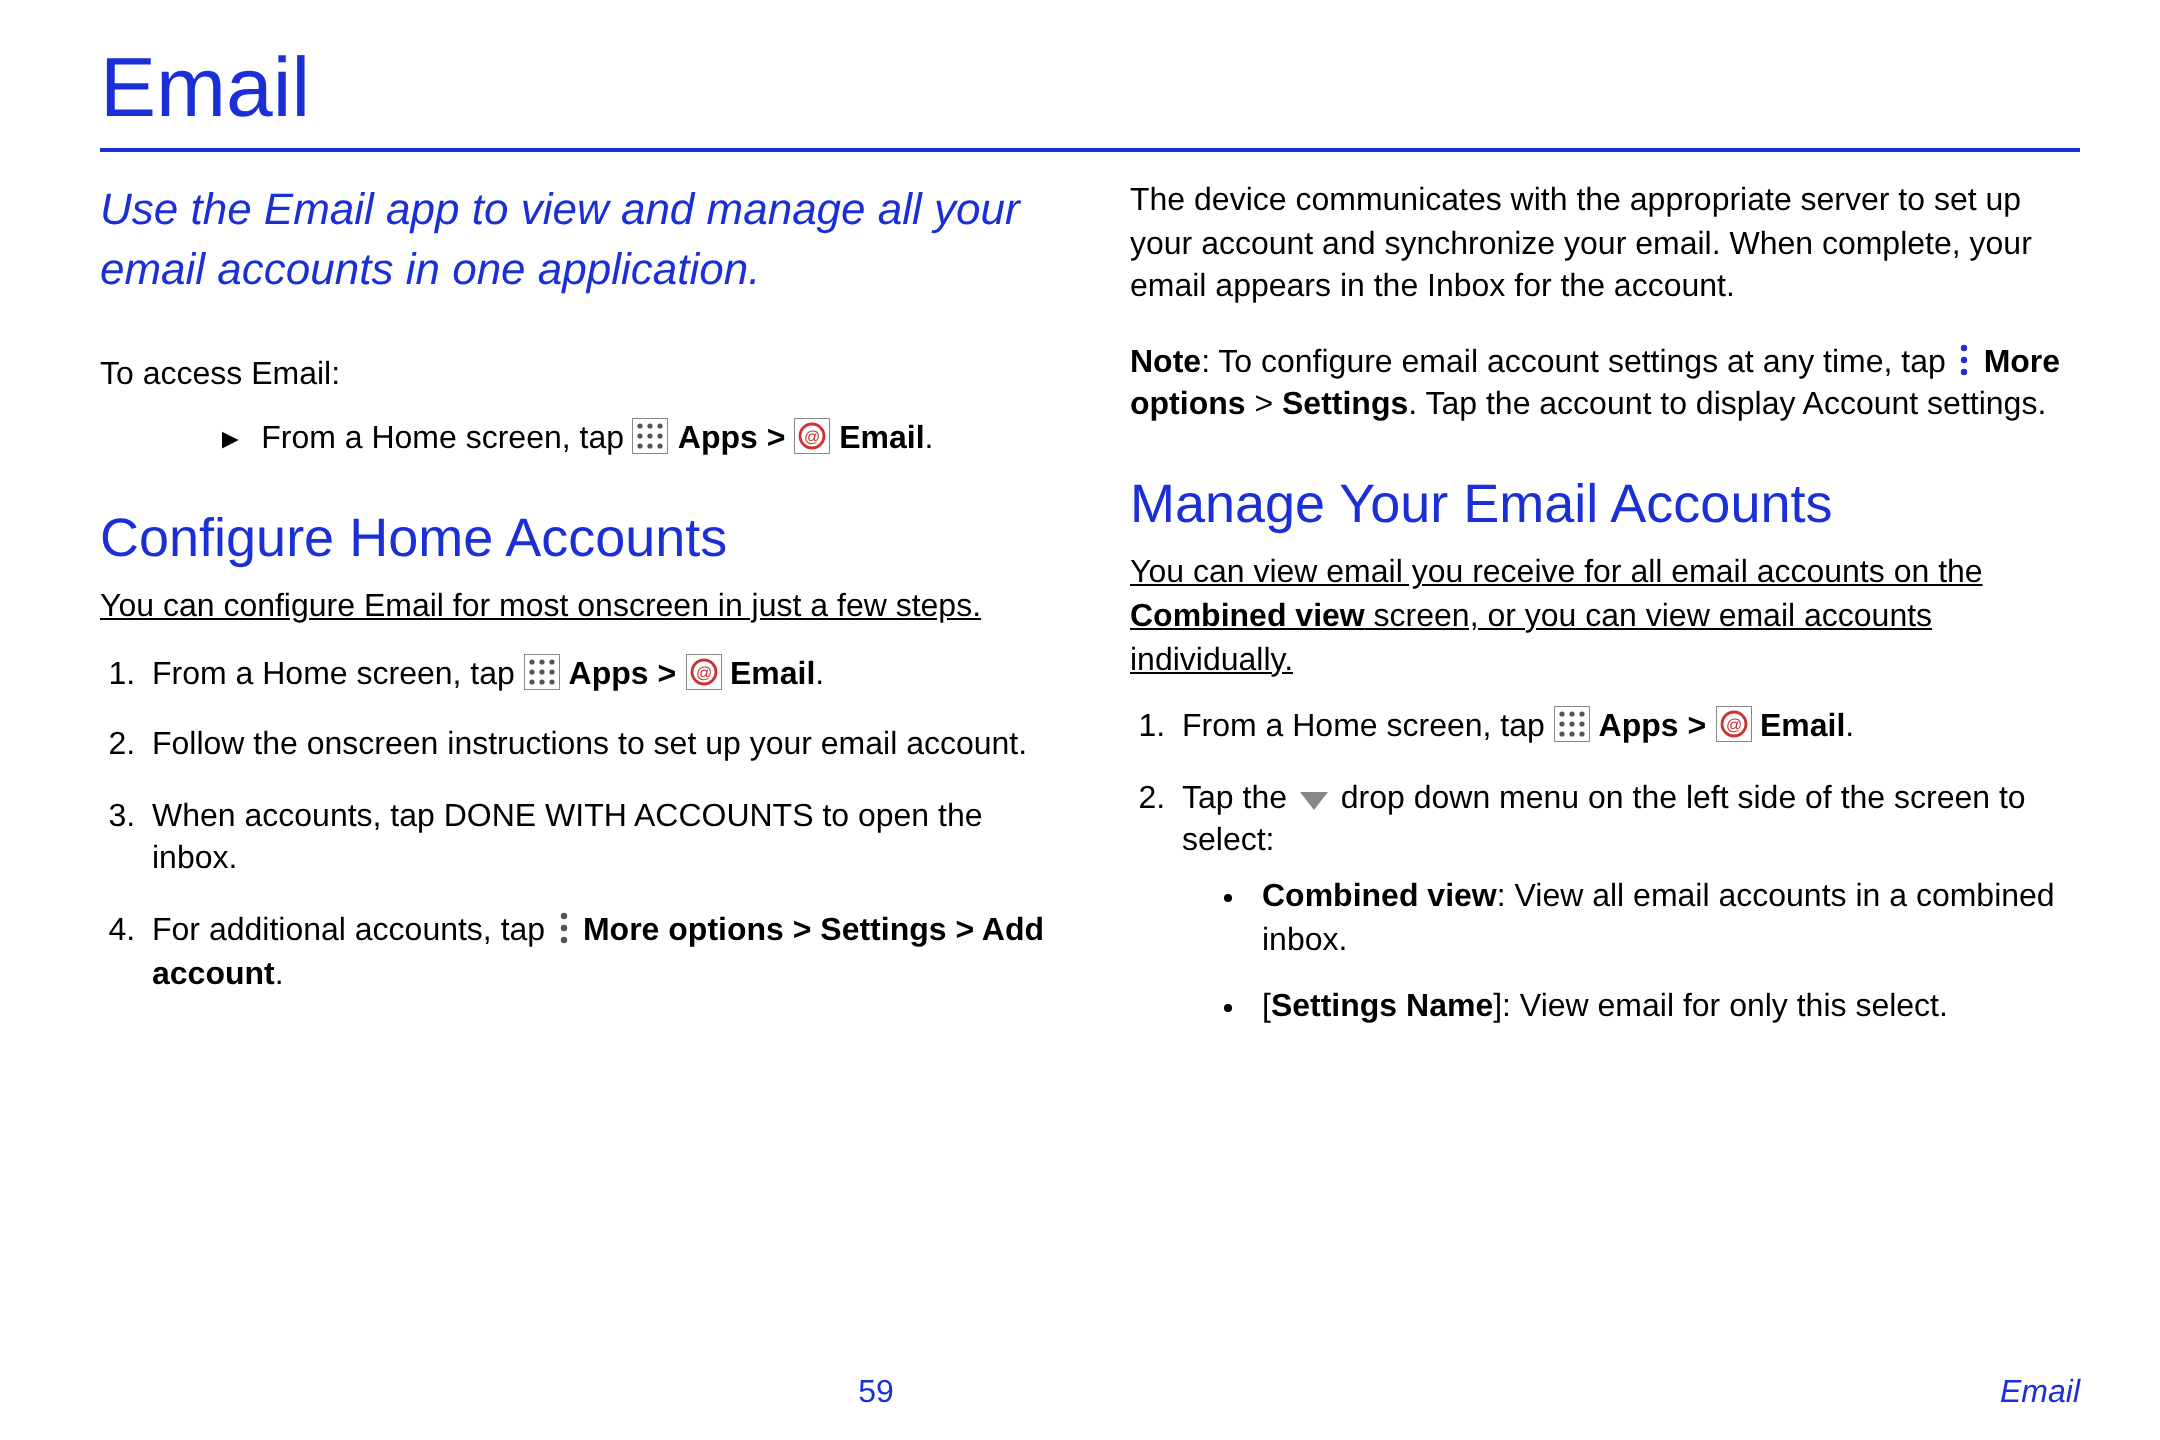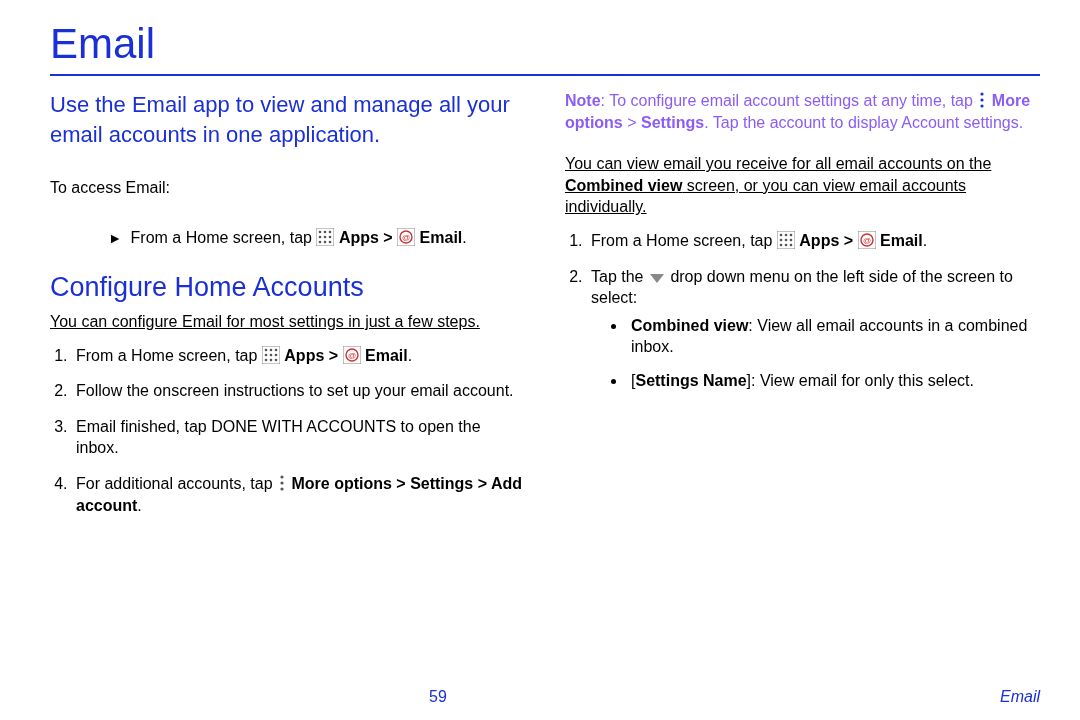--- a/index.html
+++ b/index.html
@@ -36,6 +36,7 @@
   }
   .intro {
     color: #1a2fd6;
+    font-style: italic;
     font-size: 22px;
     line-height: 1.35;
     margin-bottom: 28px;

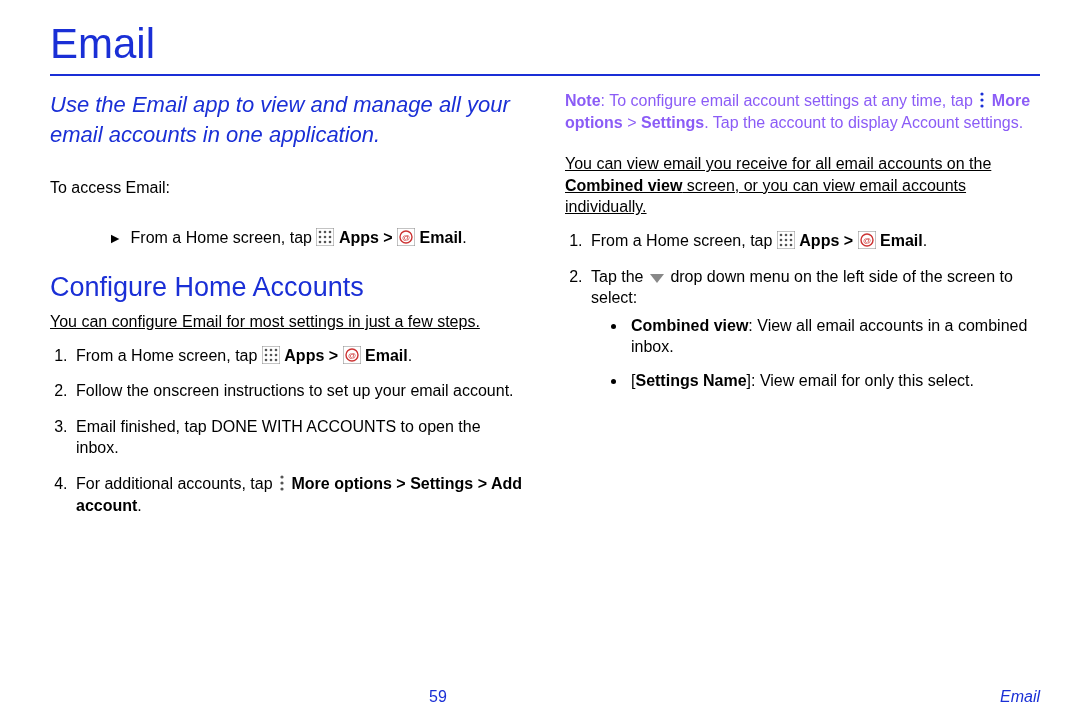--- a/index.html
+++ b/index.html
@@ -171,6 +171,7 @@
     </div>
 
     <div class="col">
+      <p class="para">The device communicates with the appropriate server to set up your account and synchronize your email. When complete, your email appears in the Inbox for the account.</p>
 
       <p class="note">
         <span class="label">Note</span><span>: To configure email account settings at any time, tap </span><span class="icon more"><svg width="10" height="18">

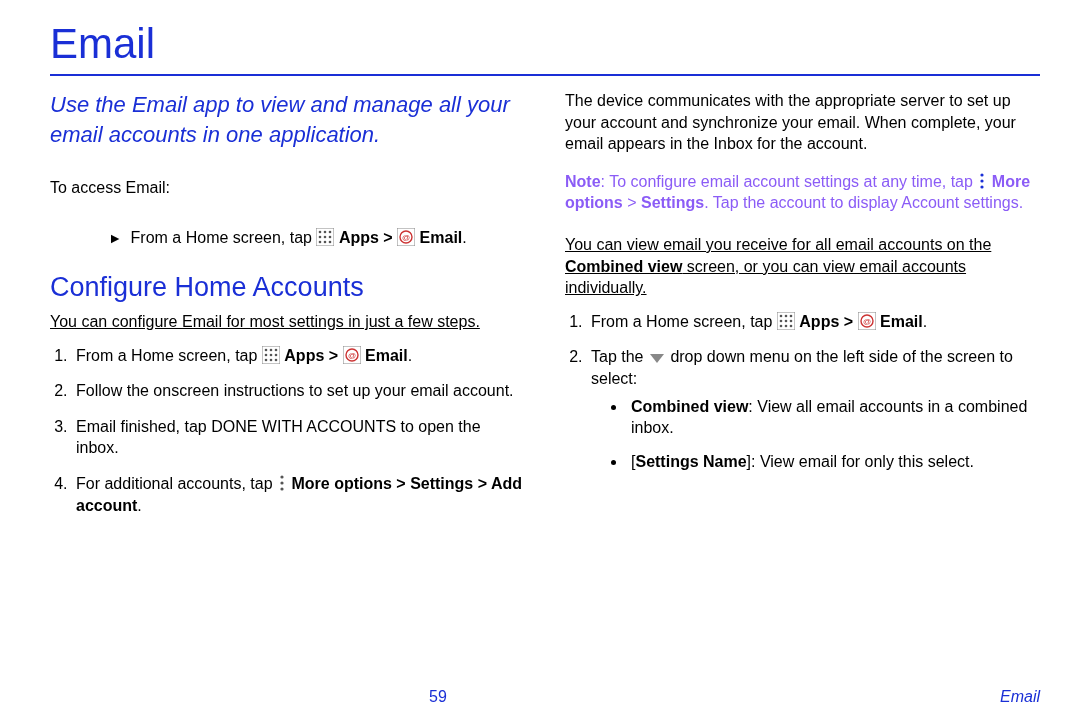--- a/index.html
+++ b/index.html
@@ -41,7 +41,7 @@
     line-height: 1.35;
     margin-bottom: 28px;
   }
-  .access-label { margin-bottom: 28px; }
+  .access-label { margin-bottom: 10px; }
   .step-line { margin-left: 0; margin-bottom: 20px; text-align: center; }
   .arrow { display:inline-block; margin-right:4px; font-size:14px;}
   h2.section {

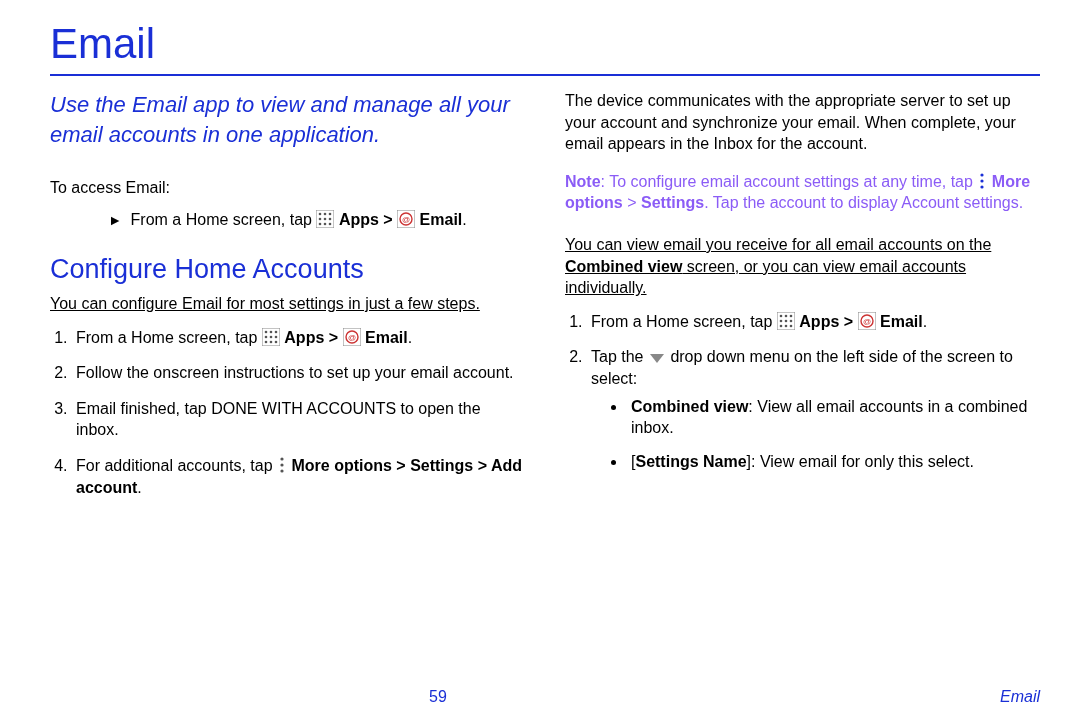--- a/index.html
+++ b/index.html
@@ -57,7 +57,7 @@
   ul.bullets { list-style: disc; padding-left: 36px; margin-top:6px;}
   ul.bullets li { margin-bottom: 12px; }
   .para { margin-bottom: 16px; }
-  .note { color: #8b5cf6; margin-bottom: 20px; }
+  .note { color: #000000; margin-bottom: 20px; }
   .note .label { font-weight: bold; }
   .bold { font-weight: bold; }
   .bold-up { font-weight: normal; }

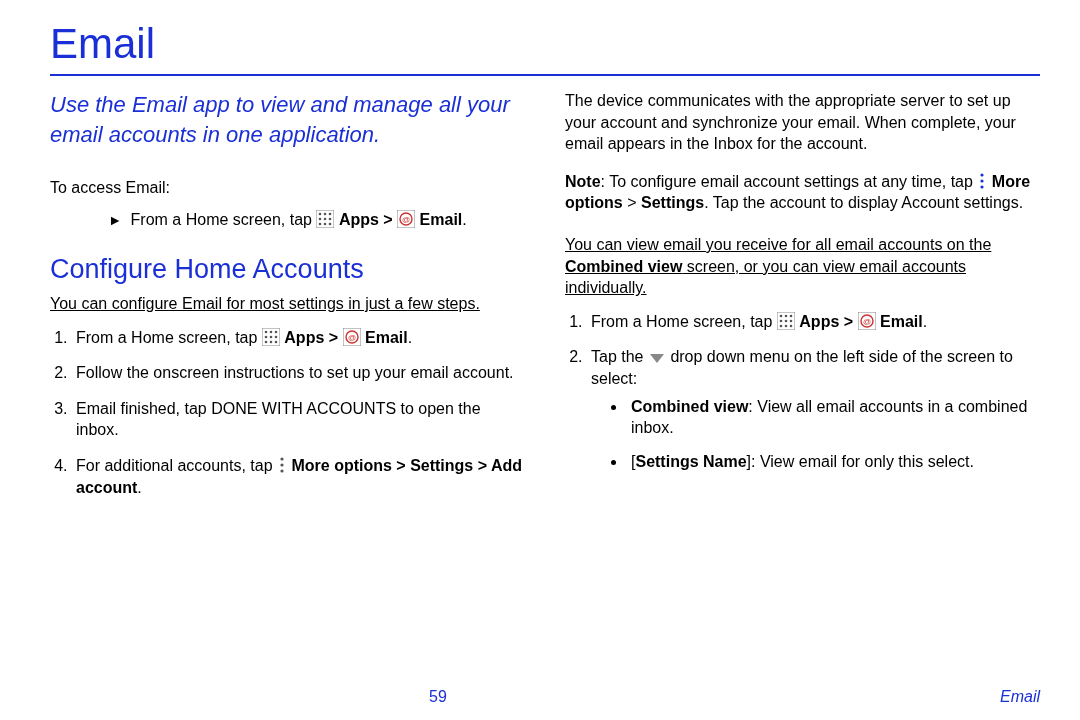--- a/index.html
+++ b/index.html
@@ -184,6 +184,7 @@
         <span class="bold">More options</span><span> &gt; </span><span class="bold">Settings</span><span>. Tap the account to display Account settings.</span>
       </p>
 
+      <h2 class="section">Manage Your Email Accounts</h2>
       <p class="desc">
         <span>You can view email you receive for all email accounts on the </span><span class="bold">Combined view</span><span> screen, or you can view email accounts individually.</span>
       </p>

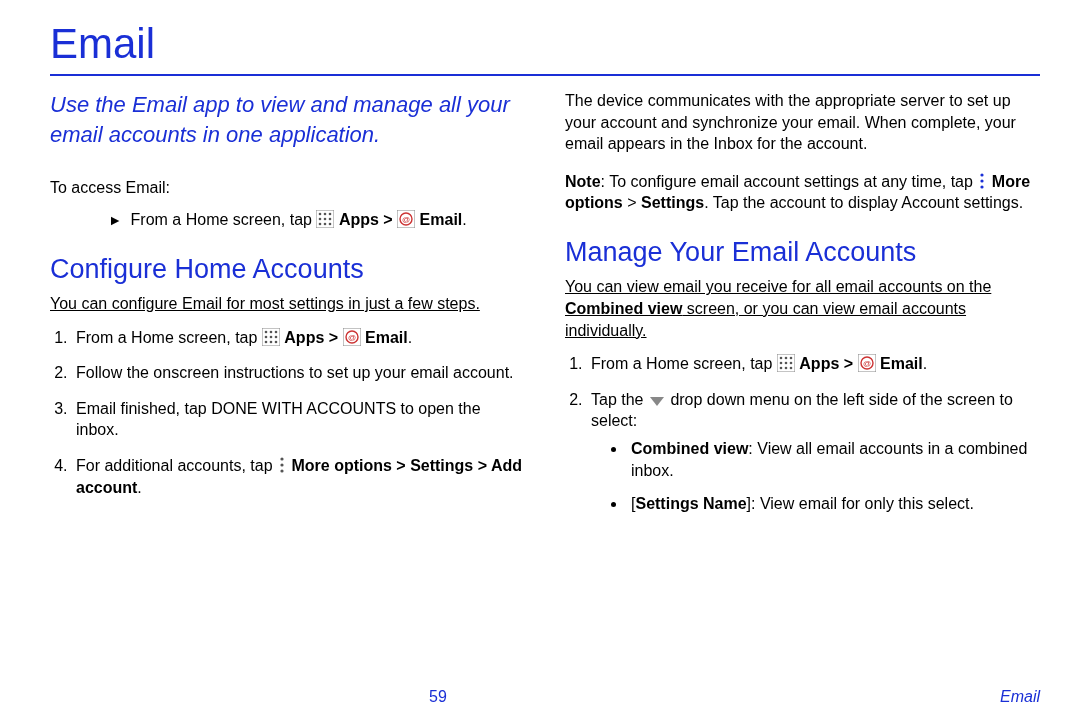--- a/index.html
+++ b/index.html
@@ -128,7 +128,7 @@
       </p>
 
       <h2 class="section">Configure Home Accounts</h2>
-      <p class="desc">You can configure Email for most settings in just a few steps.</p>
+      <p class="desc">You can configure Email for most onscreen in just a few steps.</p>
 
       <ol>
         <li>

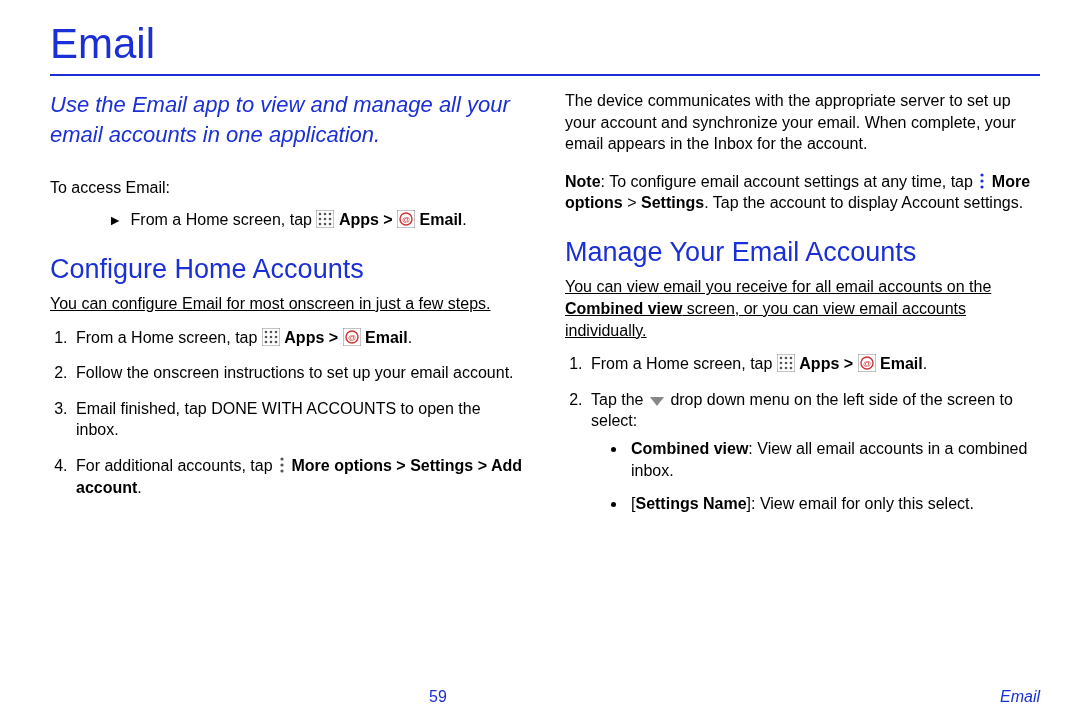--- a/index.html
+++ b/index.html
@@ -155,7 +155,7 @@
         </li>
         <li>Follow the onscreen instructions to set up your email account.</li>
         <li>
-          <span>Email finished, tap </span><span class="bold-up">DONE WITH ACCOUNTS</span><span> to open the inbox.</span>
+          <span>When accounts, tap </span><span class="bold-up">DONE WITH ACCOUNTS</span><span> to open the inbox.</span>
         </li>
         <li>
           <span>For additional accounts, tap </span><span class="icon more"><svg width="10" height="18">

